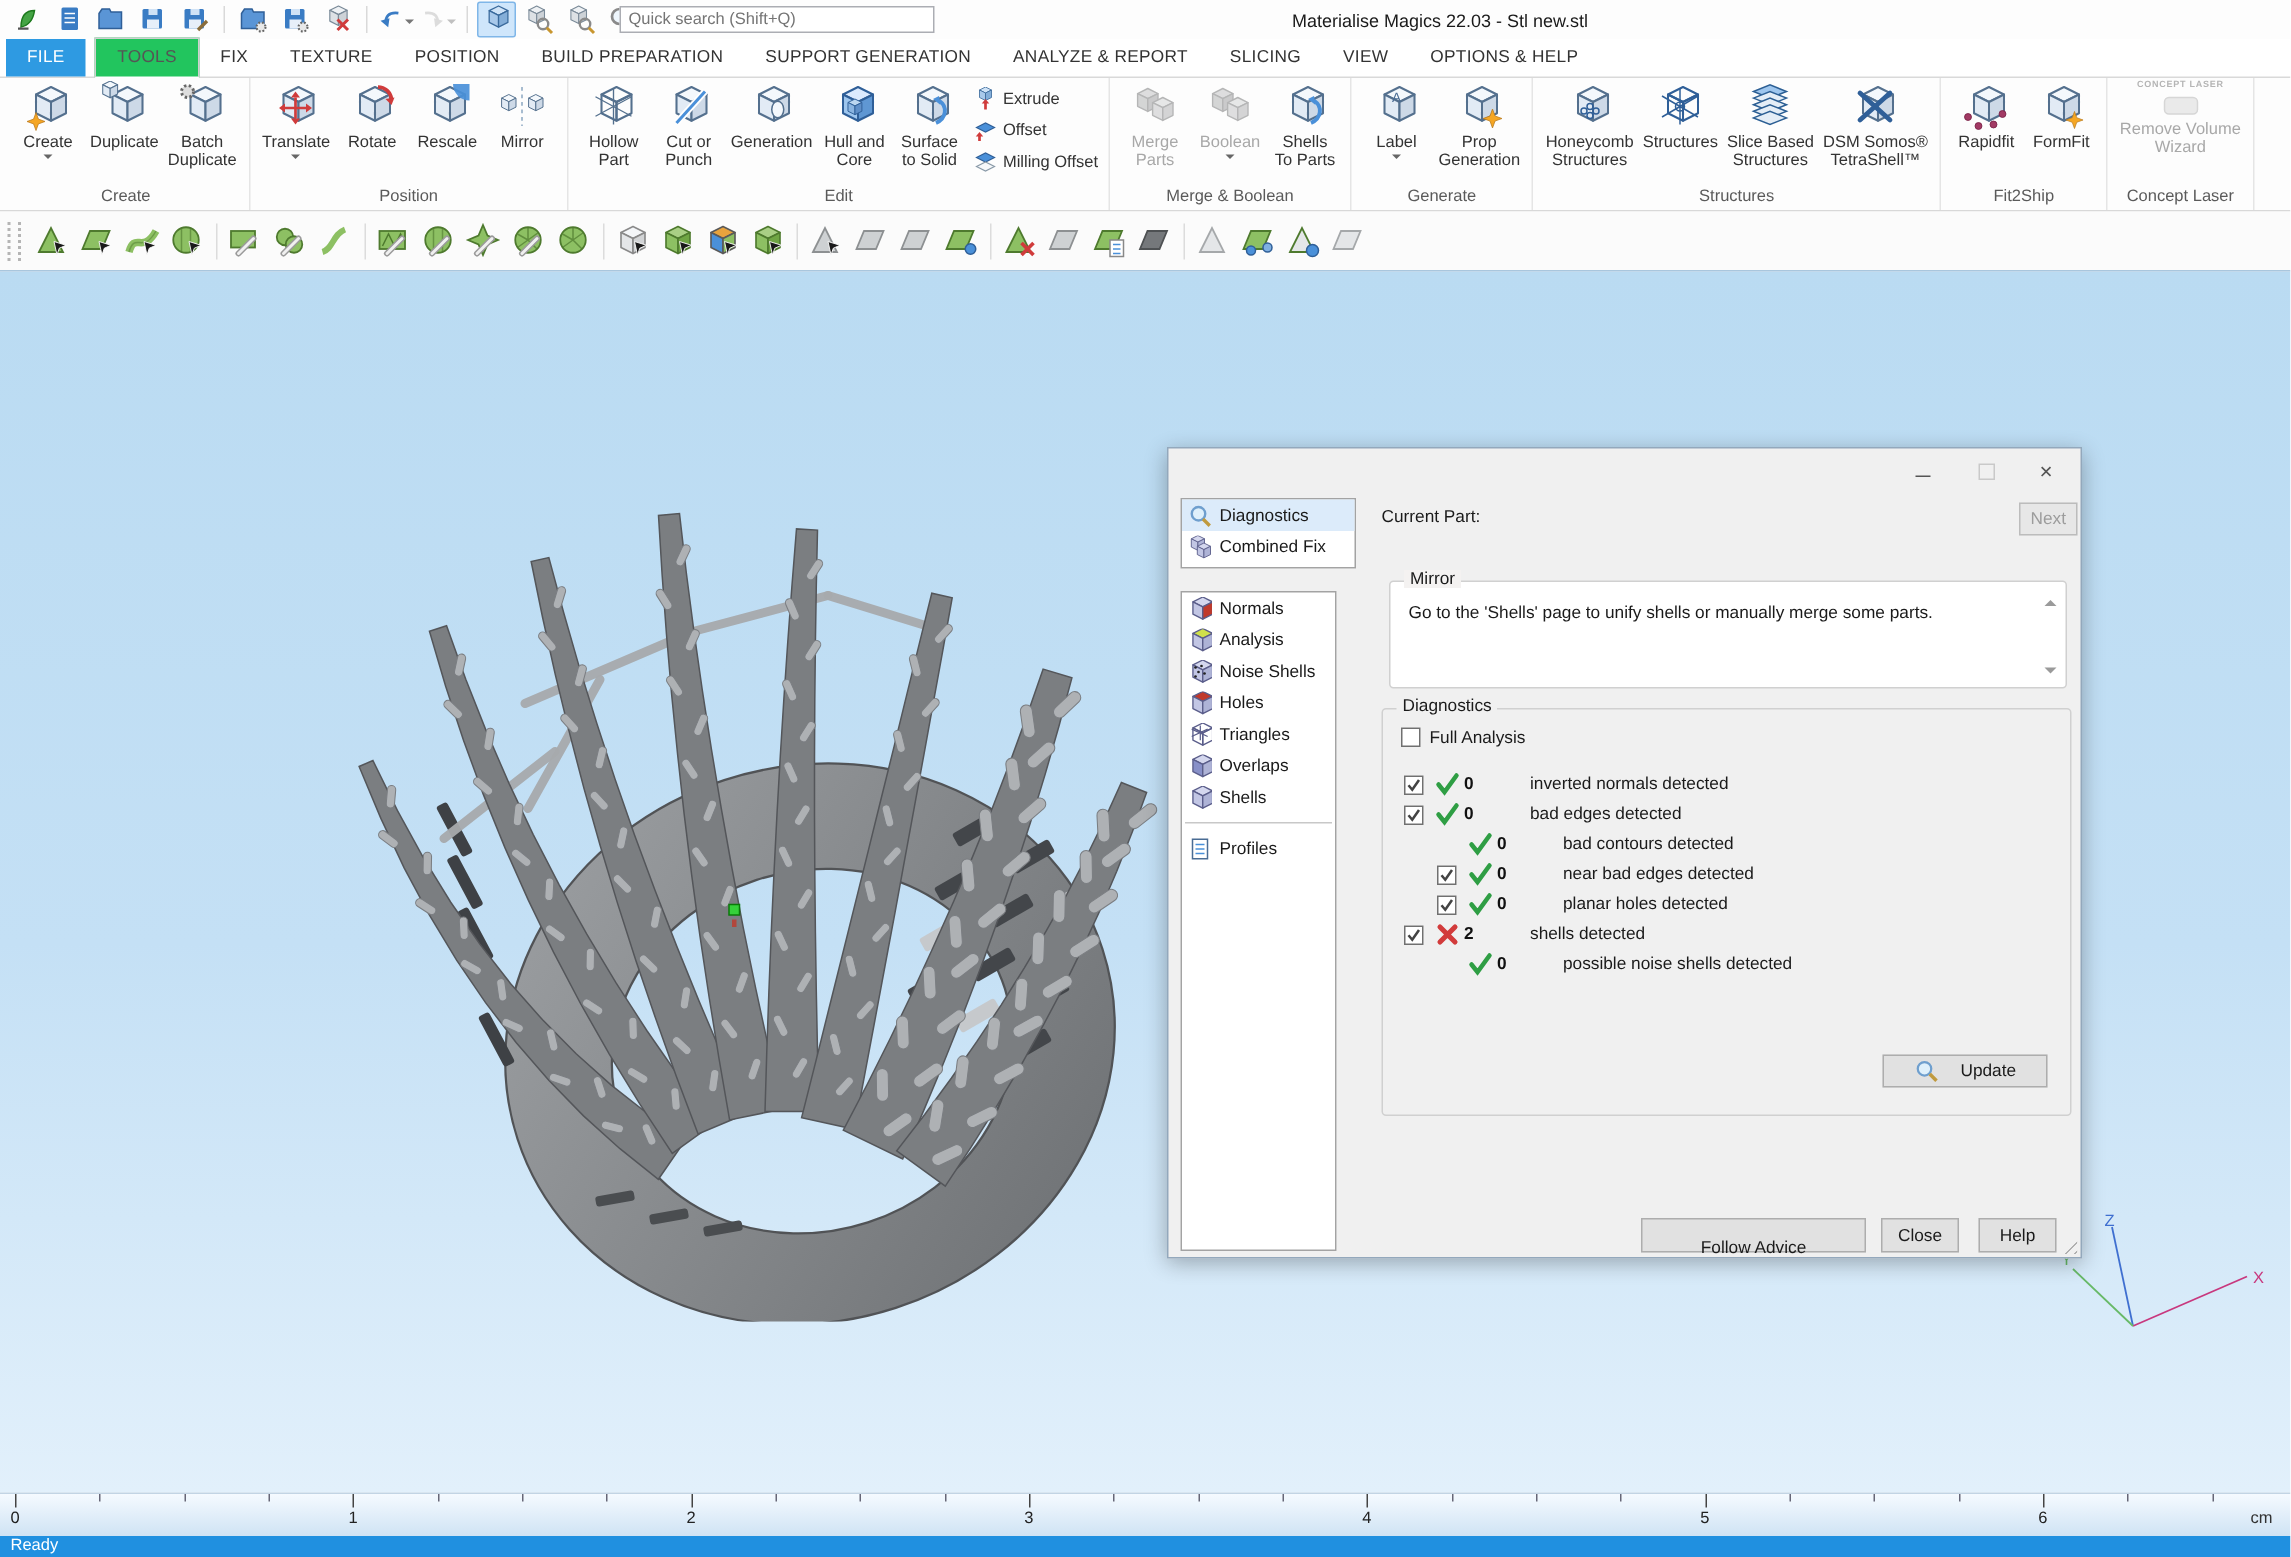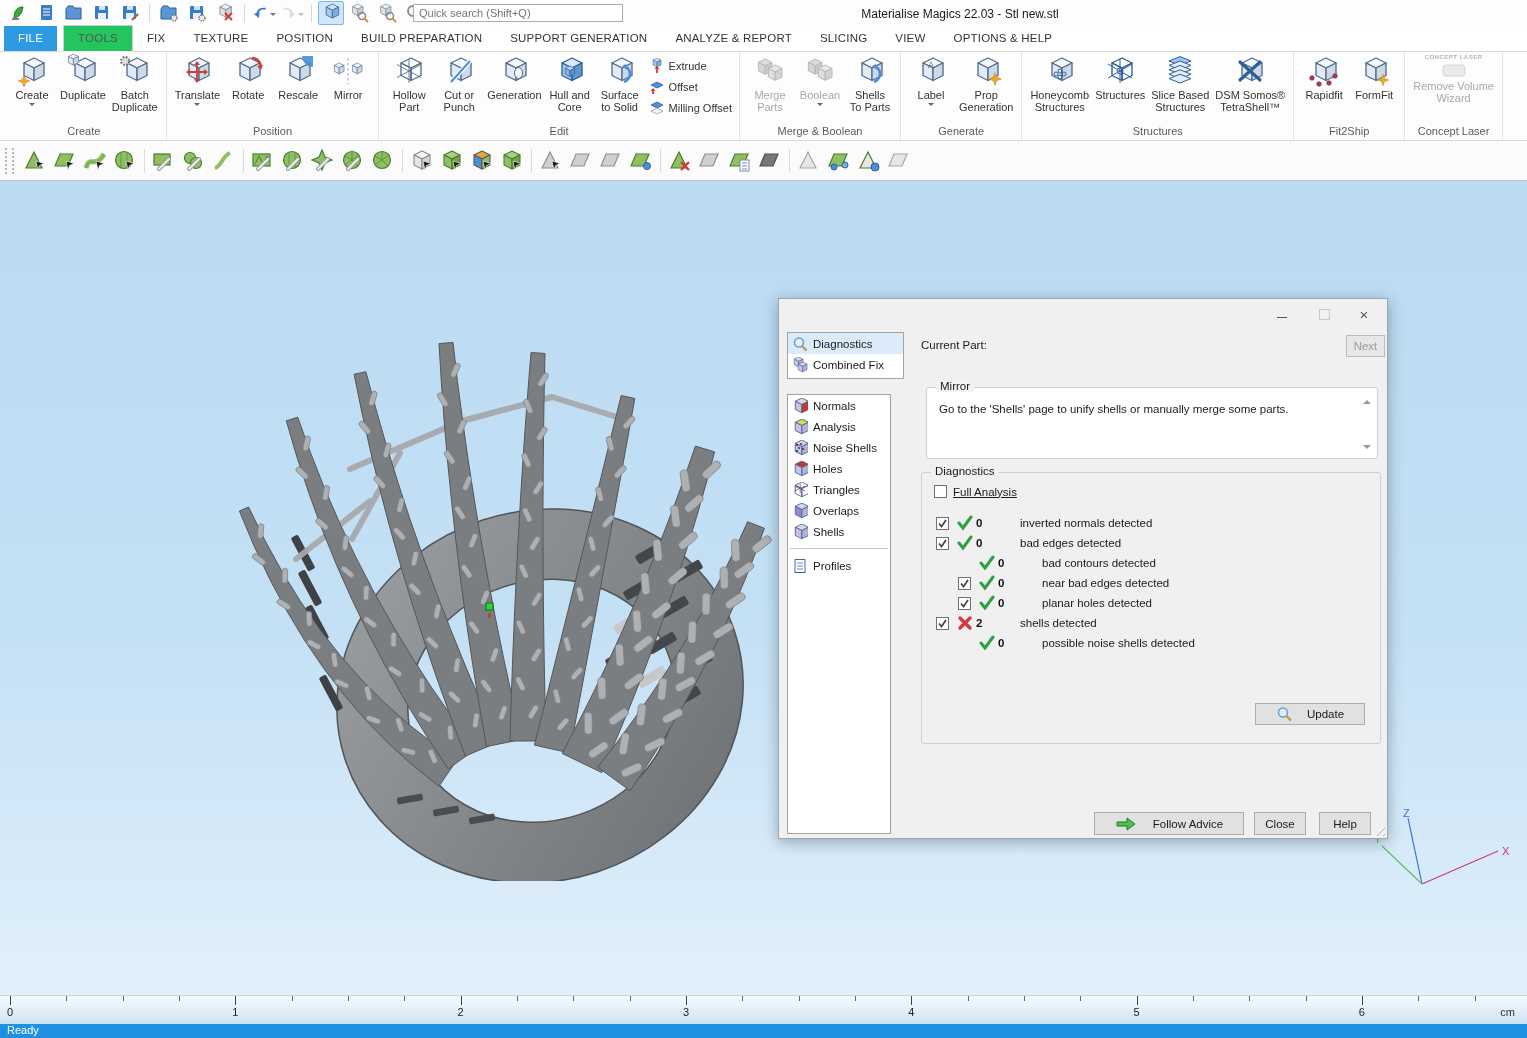--- a/index.html
+++ b/index.html
@@ -79,7 +79,7 @@
   #diagbox{left:142px;top:173px;width:460px;height:272px;}
   .cb{width:13px;height:13px;background:#fff;border:1px solid #707070;box-sizing:border-box;display:flex;align-items:center;justify-content:center;flex:none;}
   .cb.hidden{visibility:hidden;}
-  #fullrow{position:absolute;left:12px;top:12px;display:flex;align-items:center;gap:6px;font-size:11.5px;color:#1a1a1a;text-decoration:underline;}
+  #fullrow{position:absolute;left:12px;top:12px;display:flex;align-items:center;gap:6px;font-size:11.5px;color:#1a1a1a;}
   #diagrows{position:absolute;left:14px;top:40px;right:10px;}
   .drow{display:flex;align-items:center;height:20px;}
   .drow .ind{flex:none;}

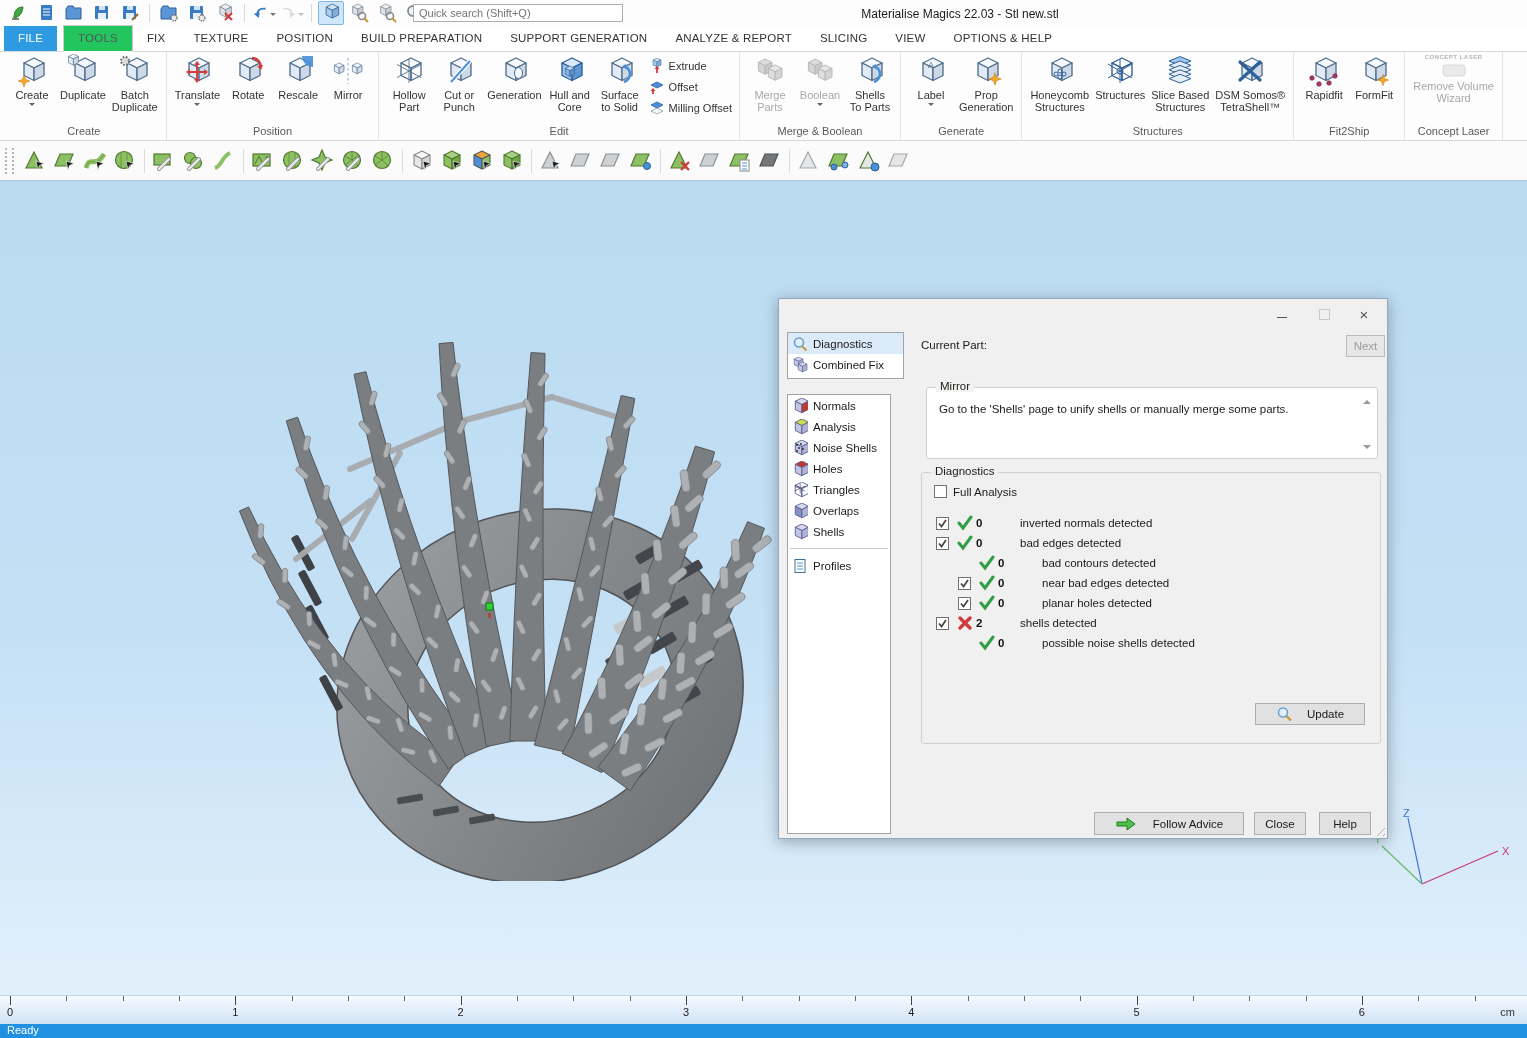--- a/index.html
+++ b/index.html
@@ -87,7 +87,7 @@
   .drow .cnt{width:30px;font-weight:bold;font-size:11.5px;color:#111;flex:none;}
   .drow .txt{margin-left:14px;font-size:11.5px;color:#1a1a1a;}
   #update-btn{position:absolute;left:333px;top:230px;width:110px;height:22px;gap:14px;}
-  #followadvice-btn{position:absolute;left:315px;top:513px;width:150px;height:23px;gap:16px;}
+  #followadvice-btn{position:absolute;left:315px;top:513px;width:150px;height:23px;gap:16px;flex-direction:column;}
   #close-btn{position:absolute;left:475px;top:513px;width:52px;height:23px;}
   #help-btn{position:absolute;left:540px;top:513px;width:52px;height:23px;}
   #grip{position:absolute;right:2px;bottom:2px;width:12px;height:12px;

